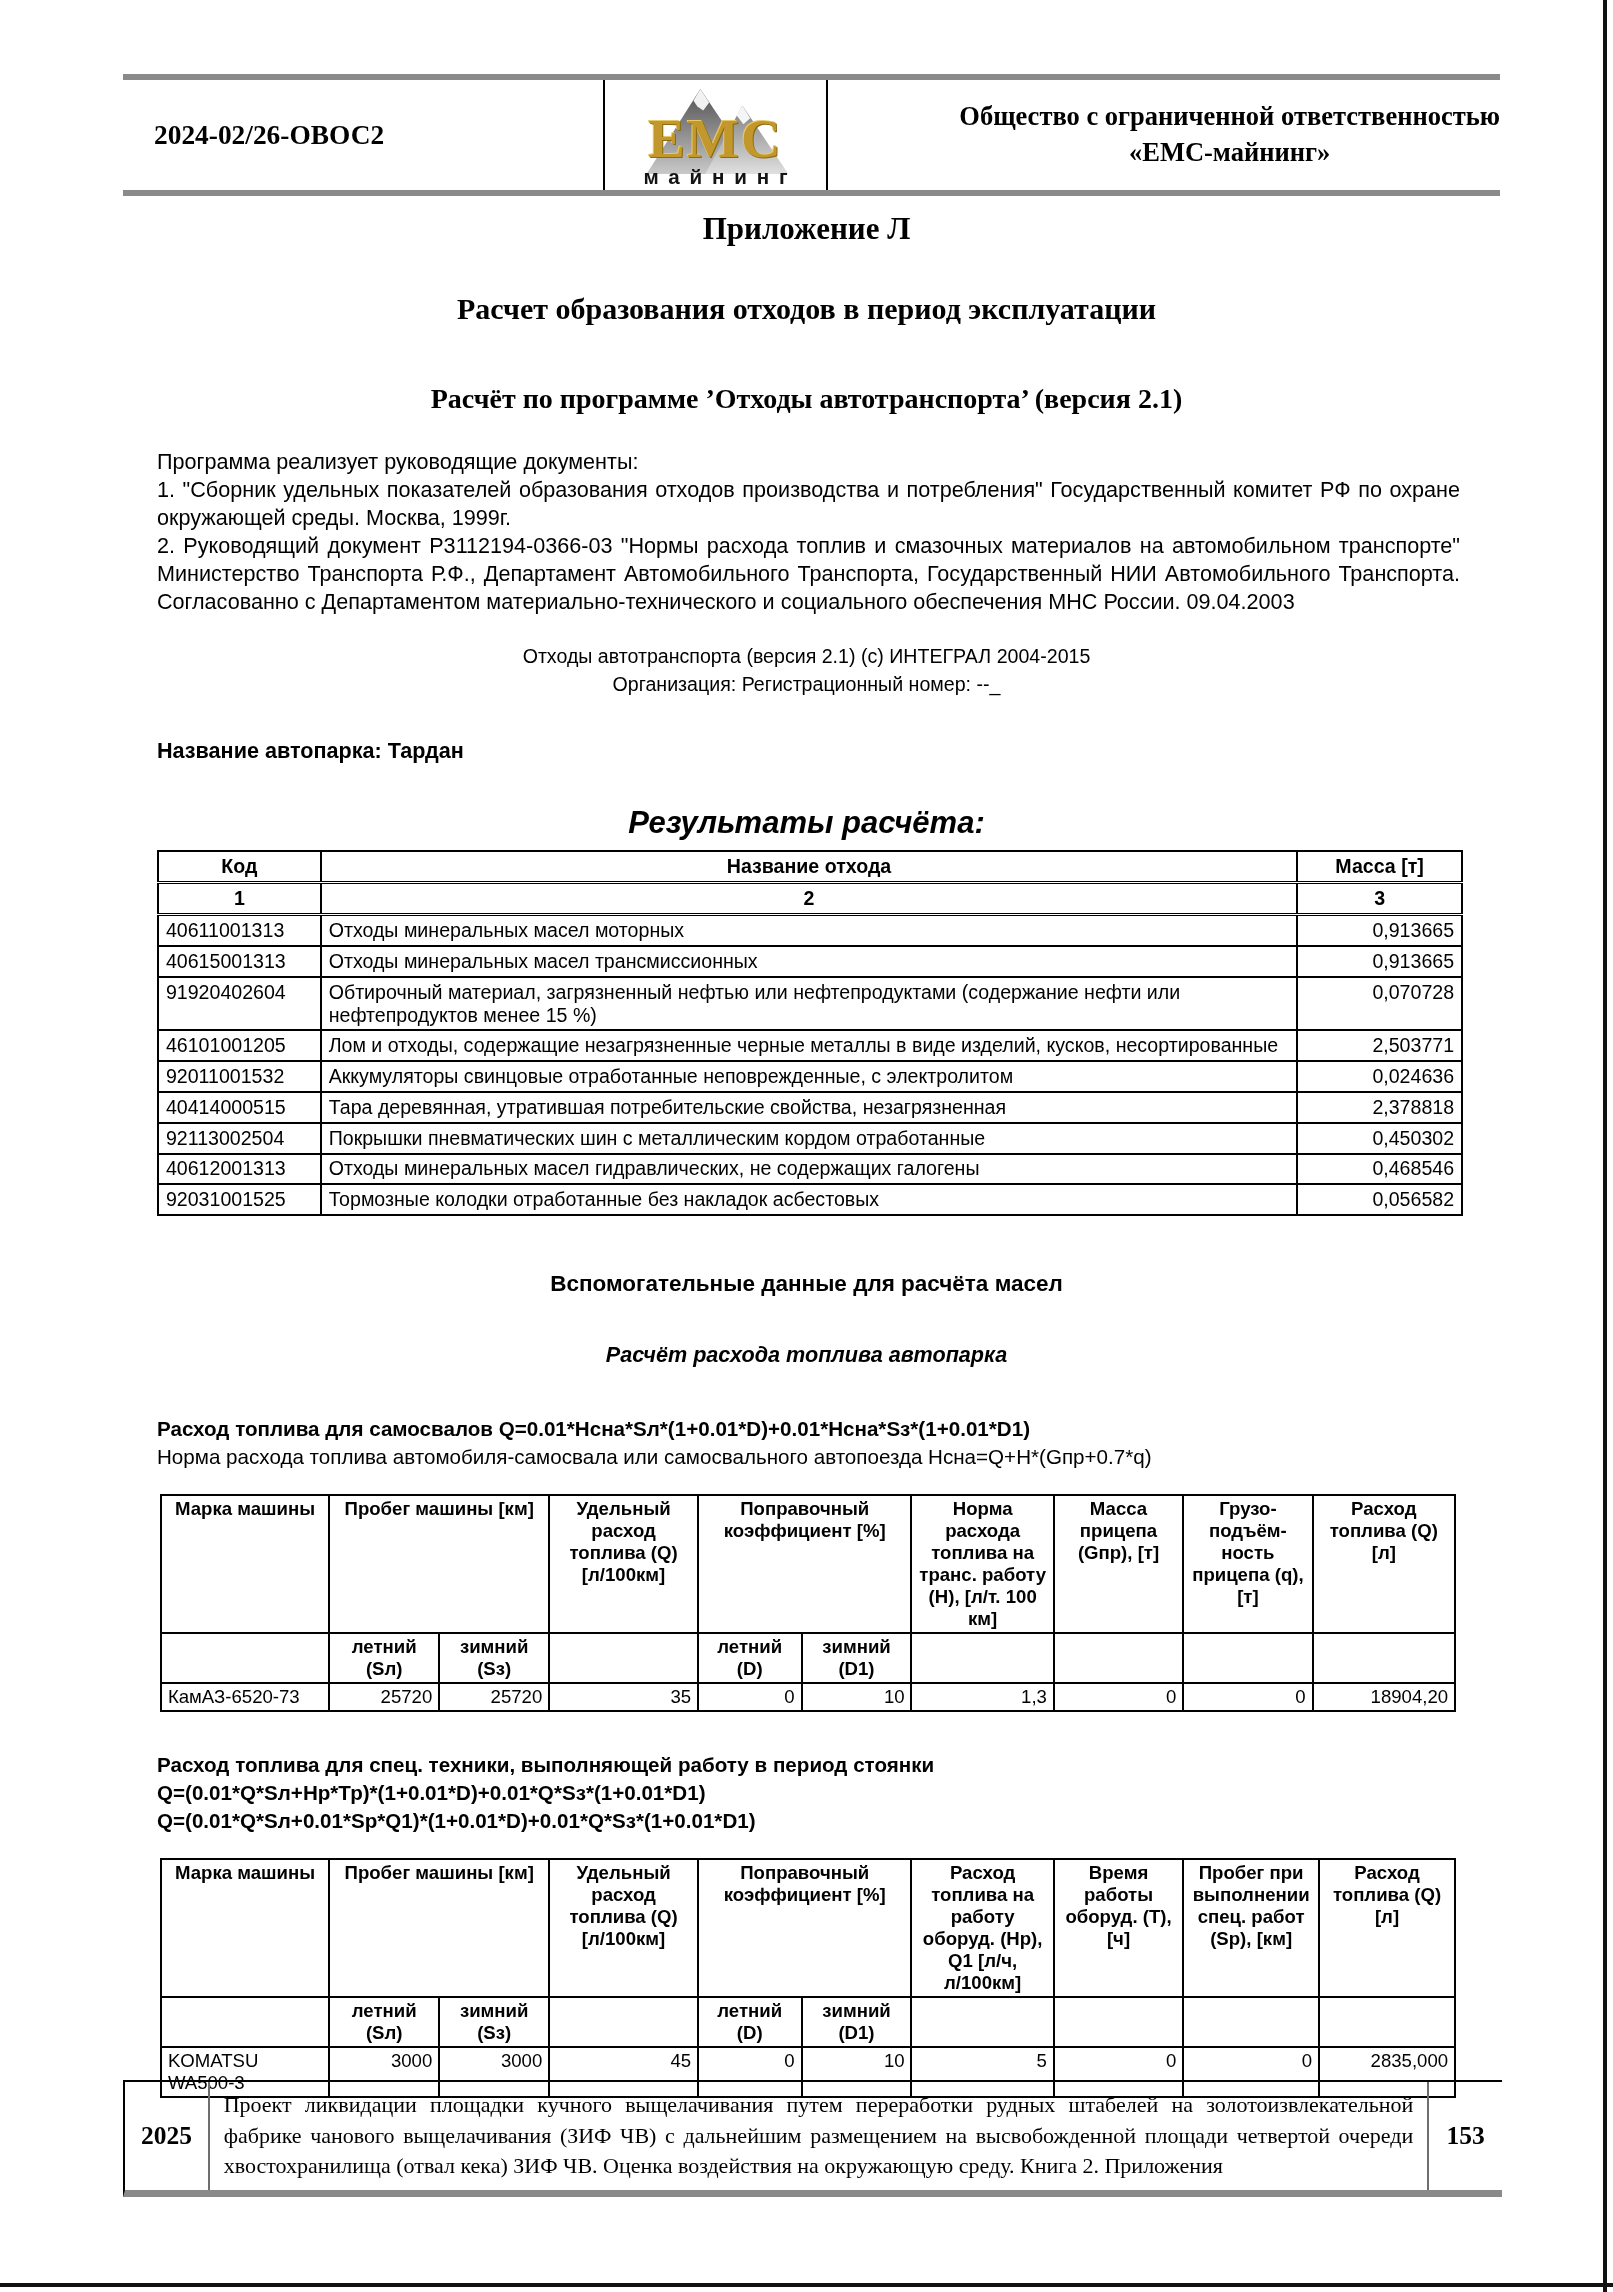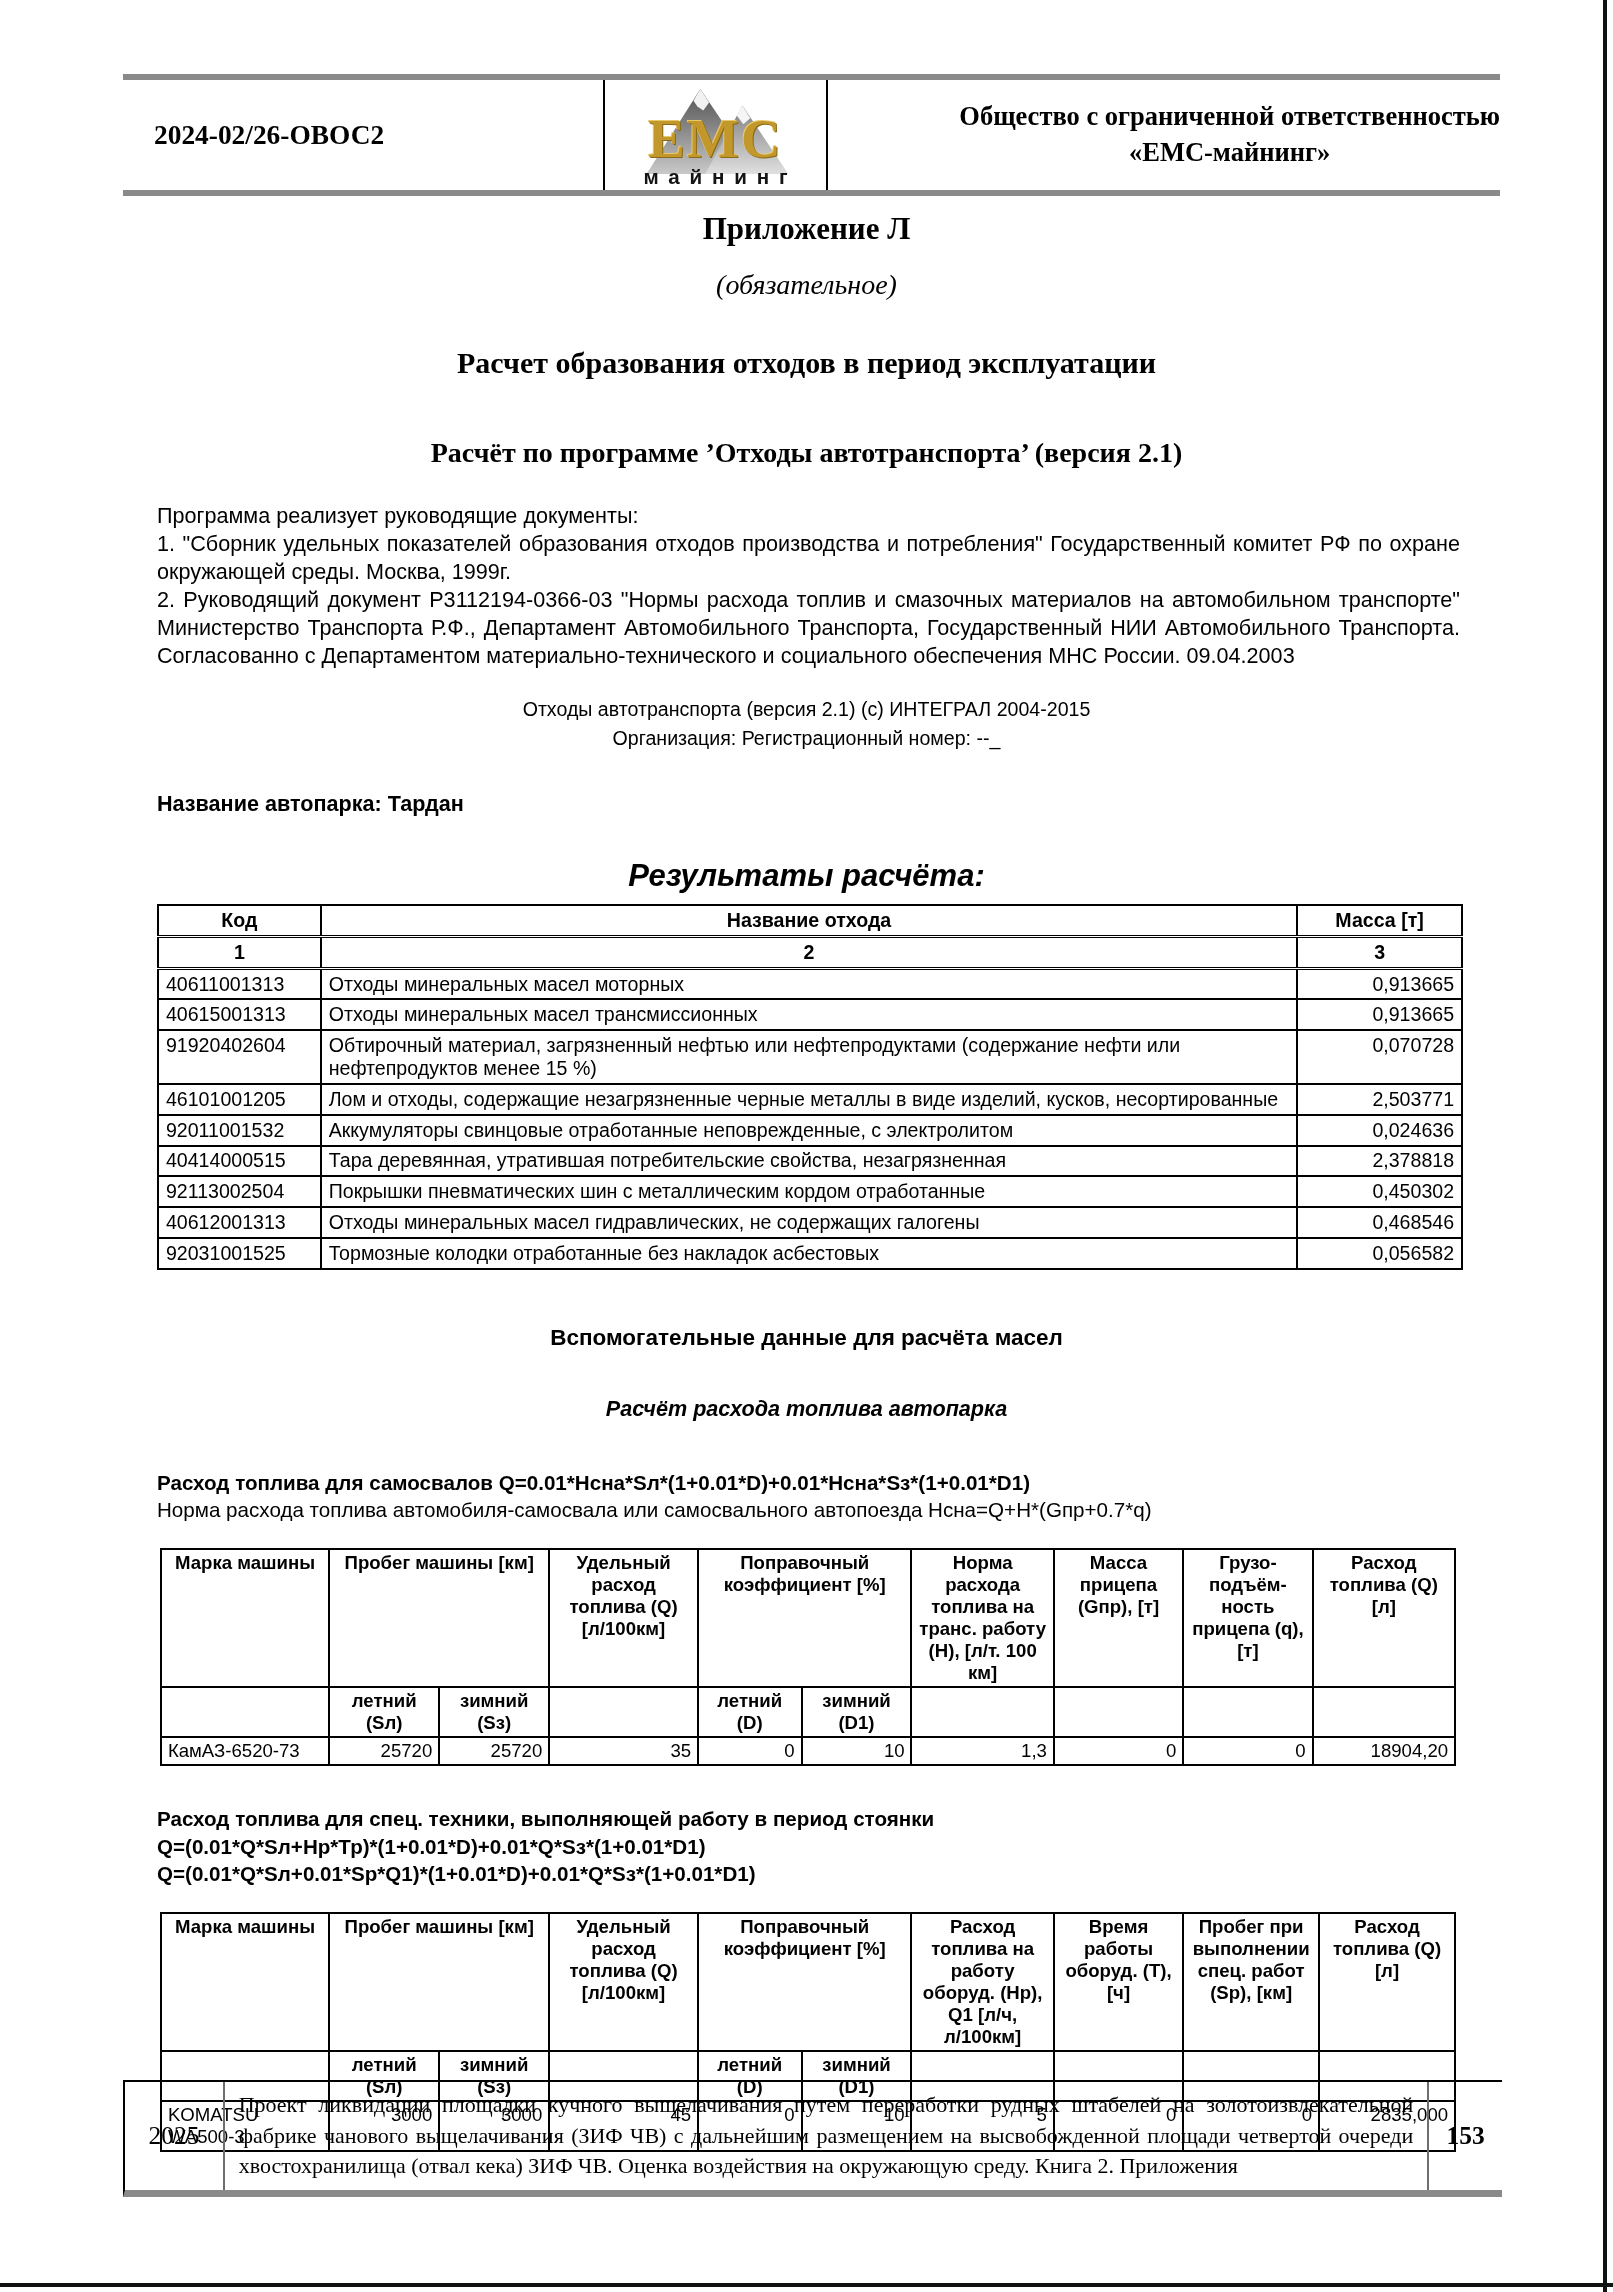--- a/index.html
+++ b/index.html
@@ -121,7 +121,6 @@
   </div>
 
   <div class="t-appendix">Приложение Л</div>
-  <div class="t-mandatory">(обязательное)</div>
   <div class="t-main">Расчет образования отходов в период эксплуатации</div>
   <div class="t-program">Расчёт по программе ’Отходы автотранспорта’ (версия 2.1)</div>
 

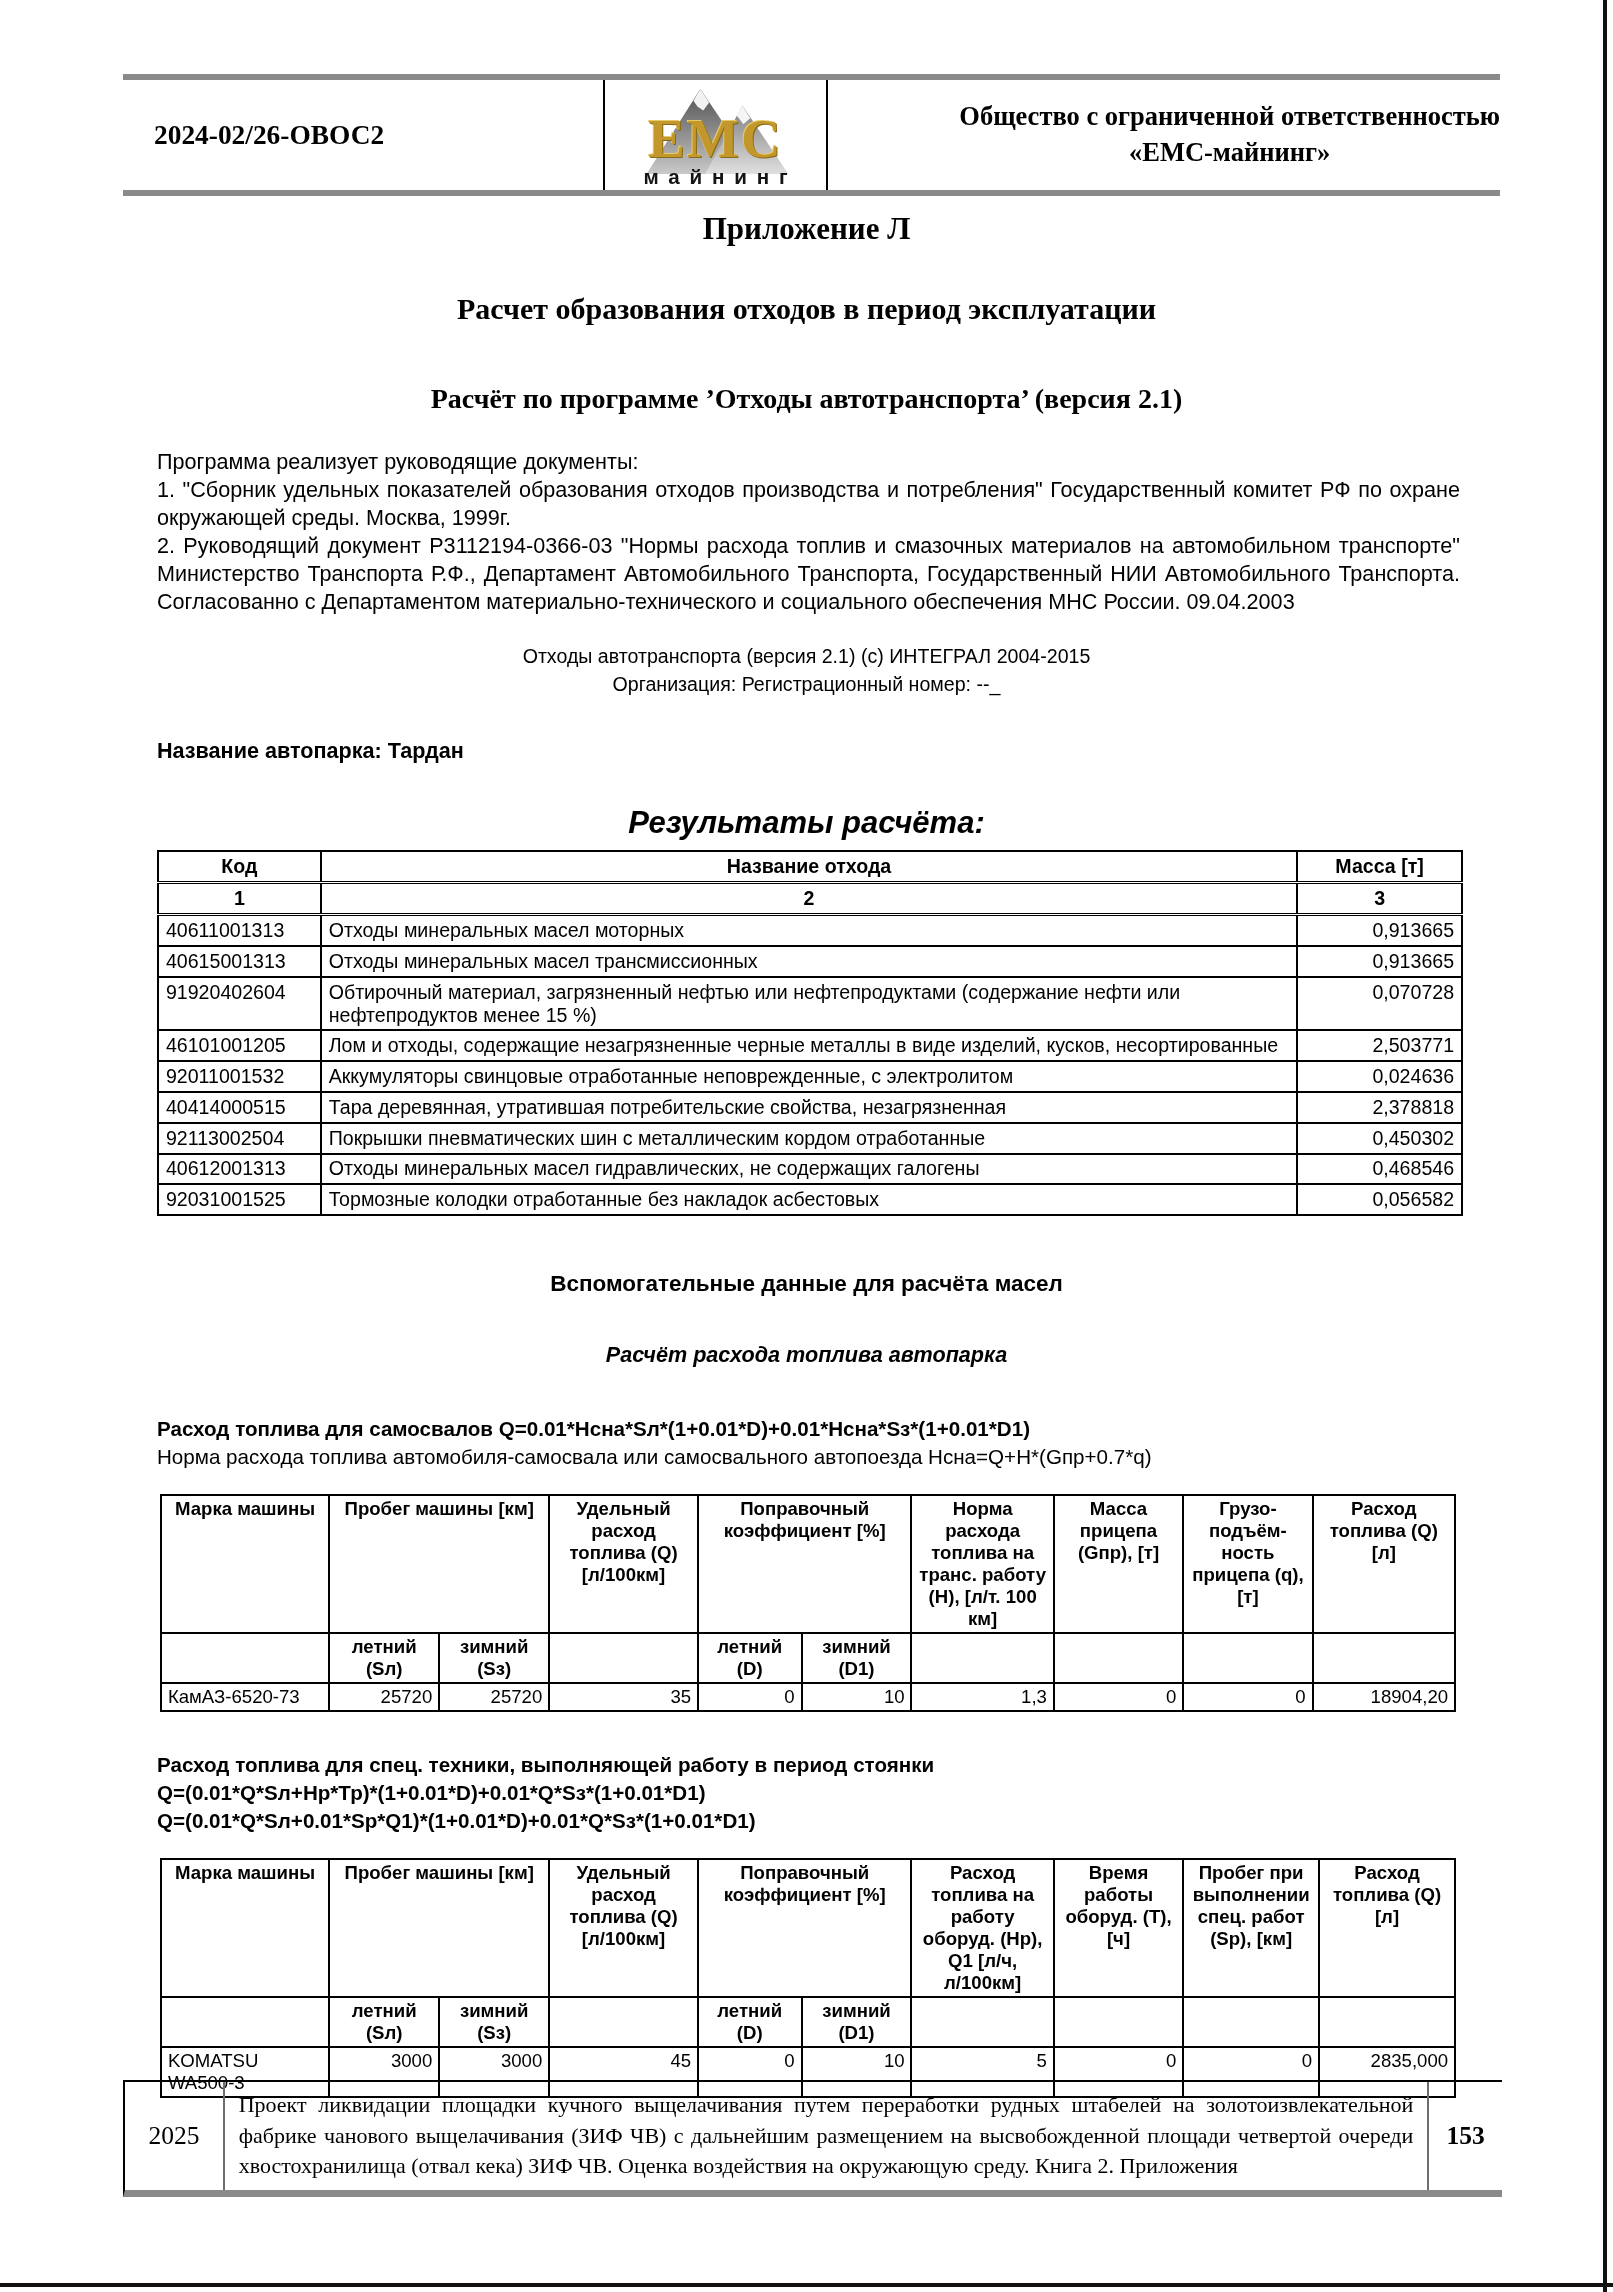--- a/index.html
+++ b/index.html
@@ -73,8 +73,8 @@
   .footer{position:absolute;left:123px;top:2080px;width:1377px;display:flex;align-items:stretch;
           border-top:2px solid #000;border-left:2px solid #000;border-bottom:7.8px solid #8a8a8a;}
   .fcell{box-sizing:border-box;display:flex;align-items:center;}
-  .f-year{width:98px;justify-content:center;font-family:"Liberation Serif",serif;
-          font-weight:normal;font-size:25.5px;}
+  .f-year{width:83px;justify-content:center;font-family:"Liberation Serif",serif;
+          font-weight:bold;font-size:25.5px;}
   .f-text{flex:1;border-left:2.9px solid #6e6e6e;border-right:2.9px solid #6e6e6e;
           padding:7.8px 13.7px;font-family:"Liberation Serif",serif;font-size:22px;
           line-height:1.4;text-align:justify;}

